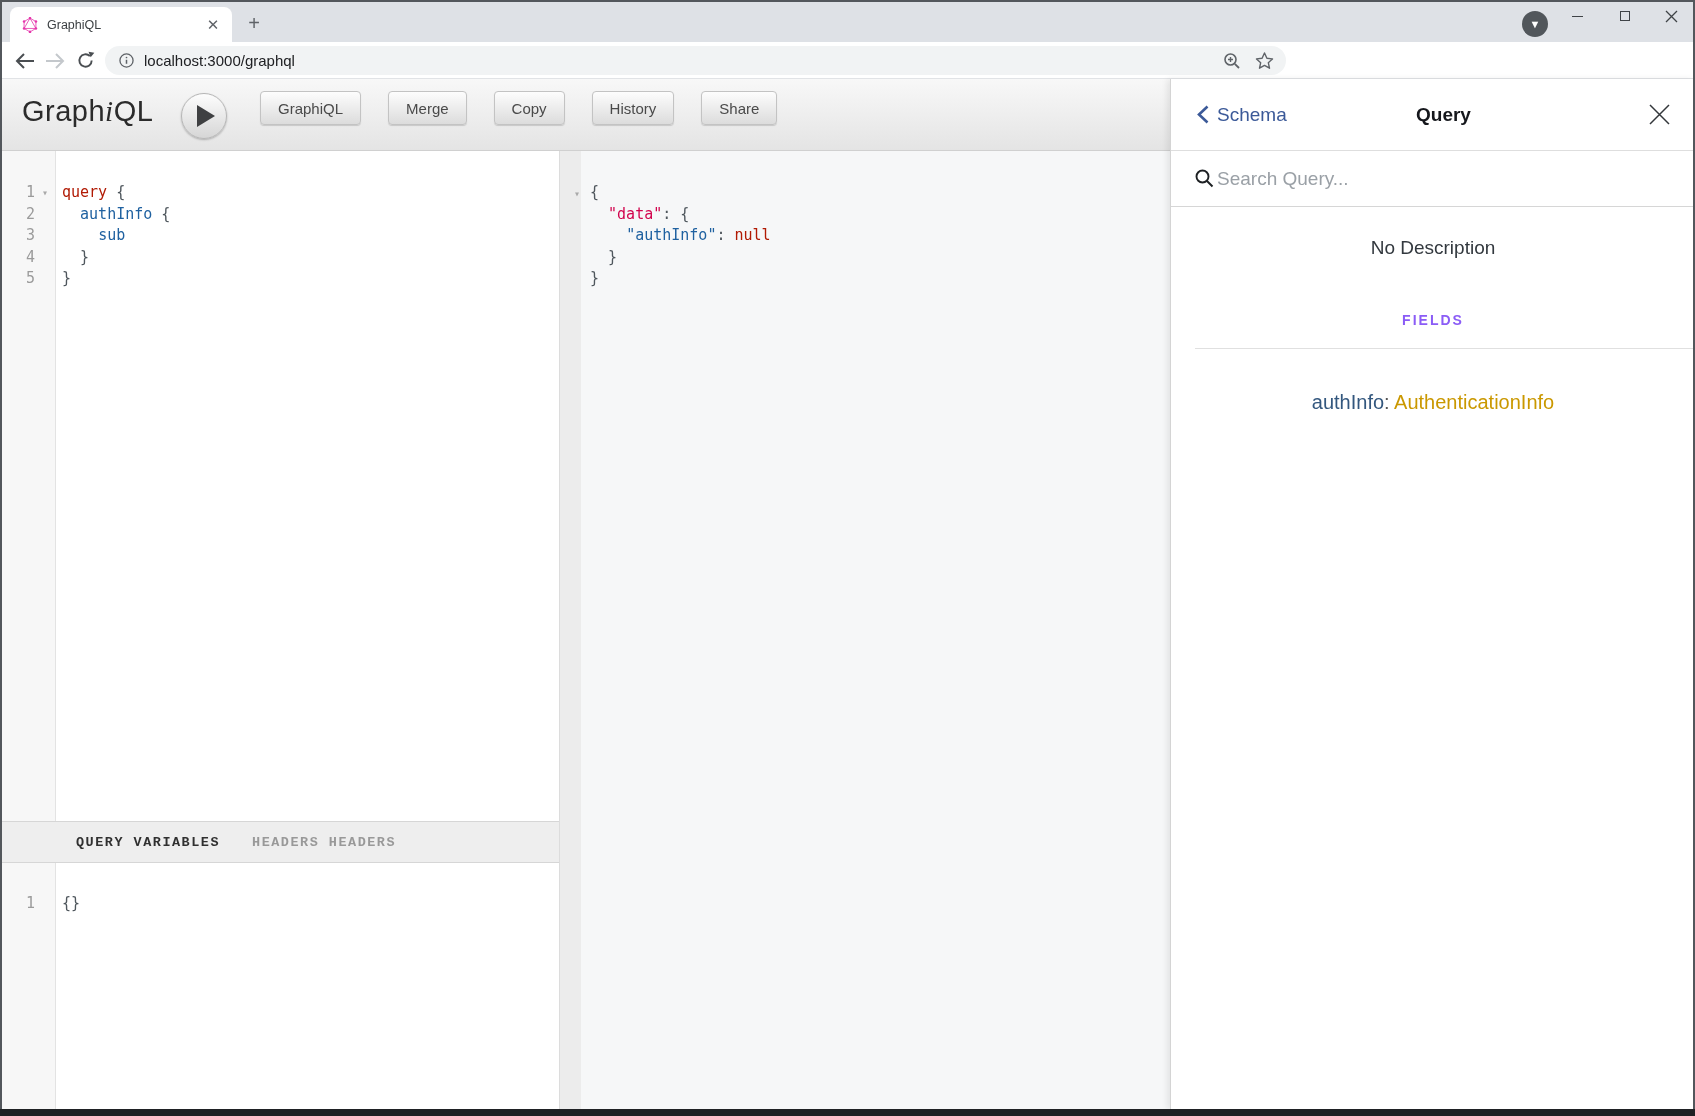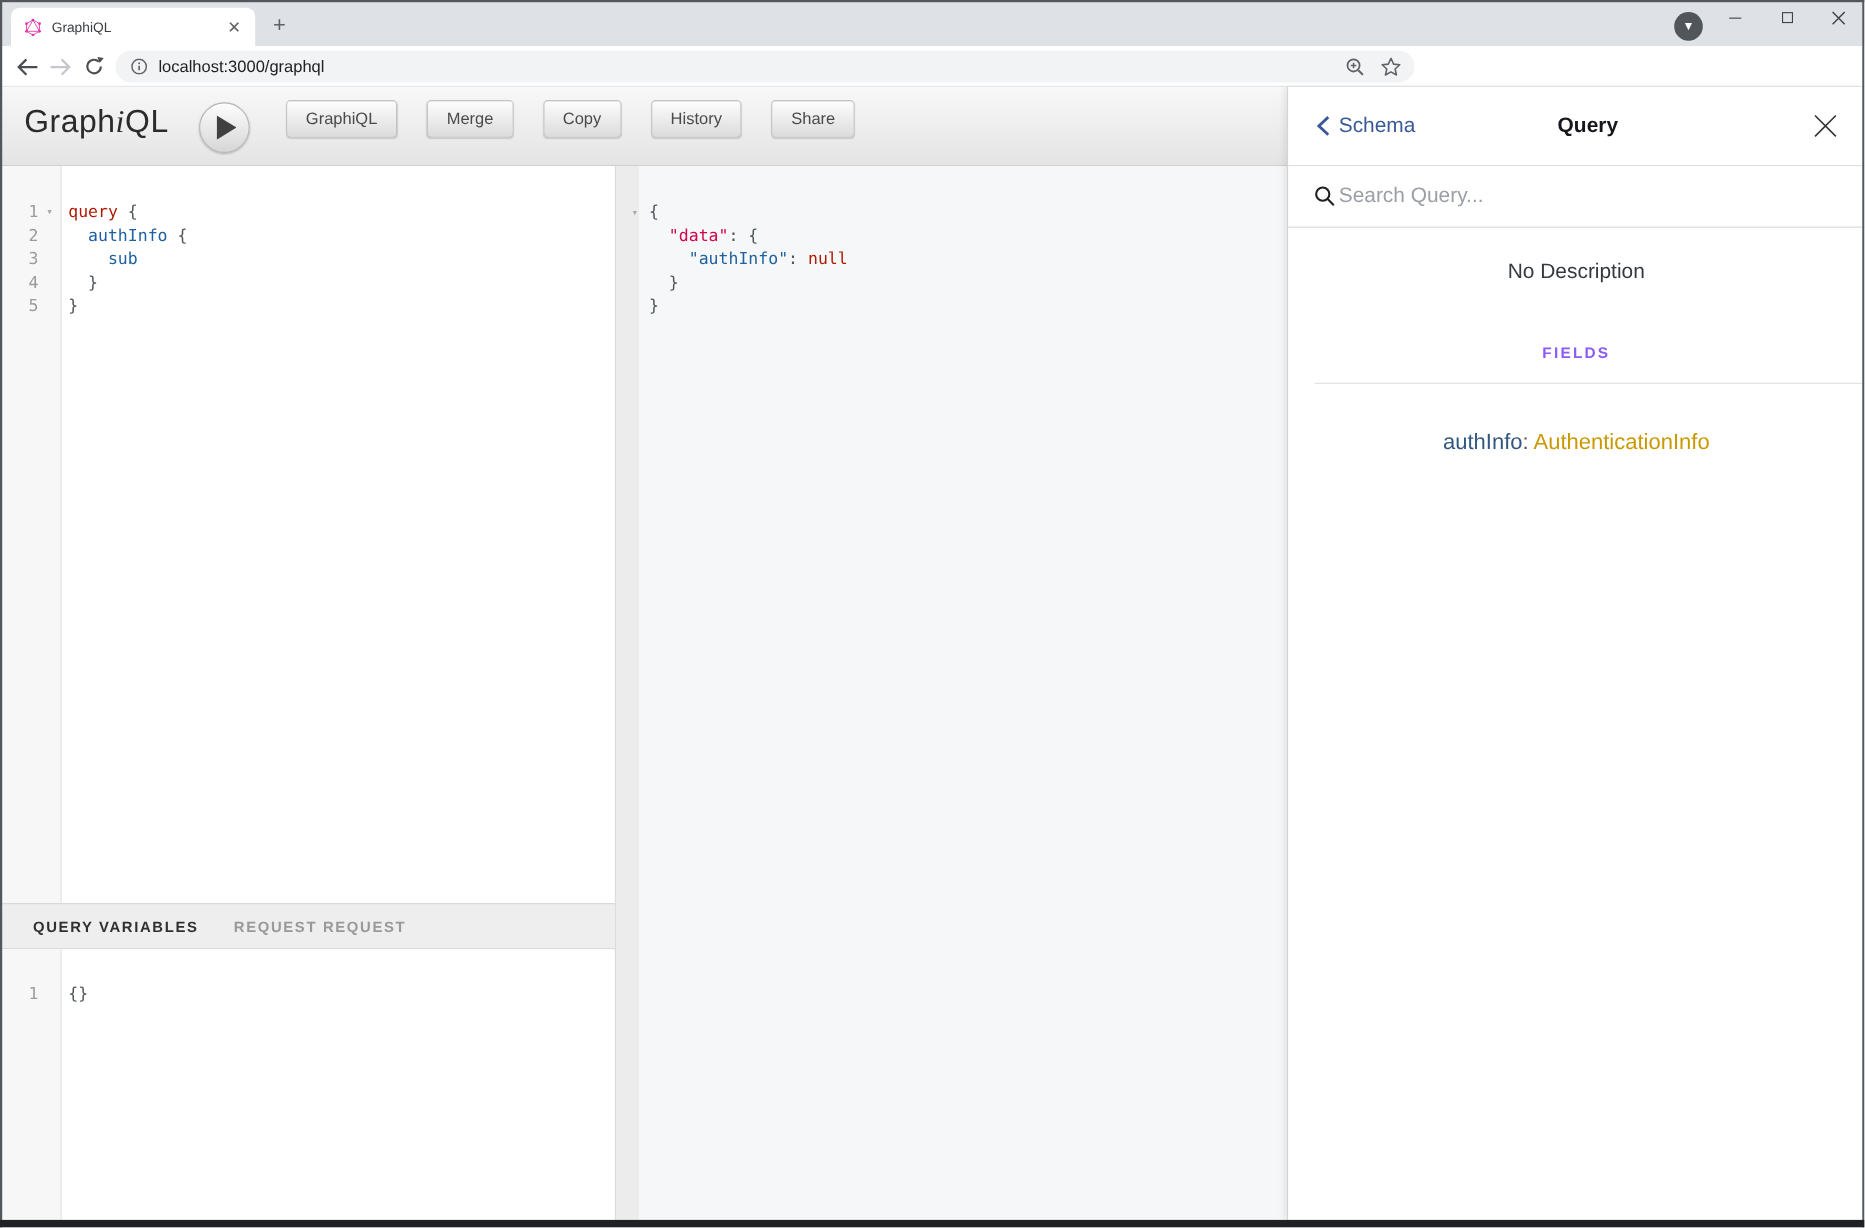--- a/index.html
+++ b/index.html
@@ -108,7 +108,7 @@
   
   .varbar { position:absolute; left:0; top:821px; width:559px; height:42px; background:#eee;
             border-top:1px solid #d6d6d6; border-bottom:1px solid #d6d6d6;
-            display:flex; align-items:center; padding-left:30px; gap:32px; }
+            display:flex; align-items:center; padding-left:76px; gap:32px;font-family:Liberation Mono, monospace; }
   .vartab { font-size:13.5px; font-weight:bold; letter-spacing:1.5px; }
   .vartab.active { color:#303030; }
   .vartab.inactive { color:#999; }

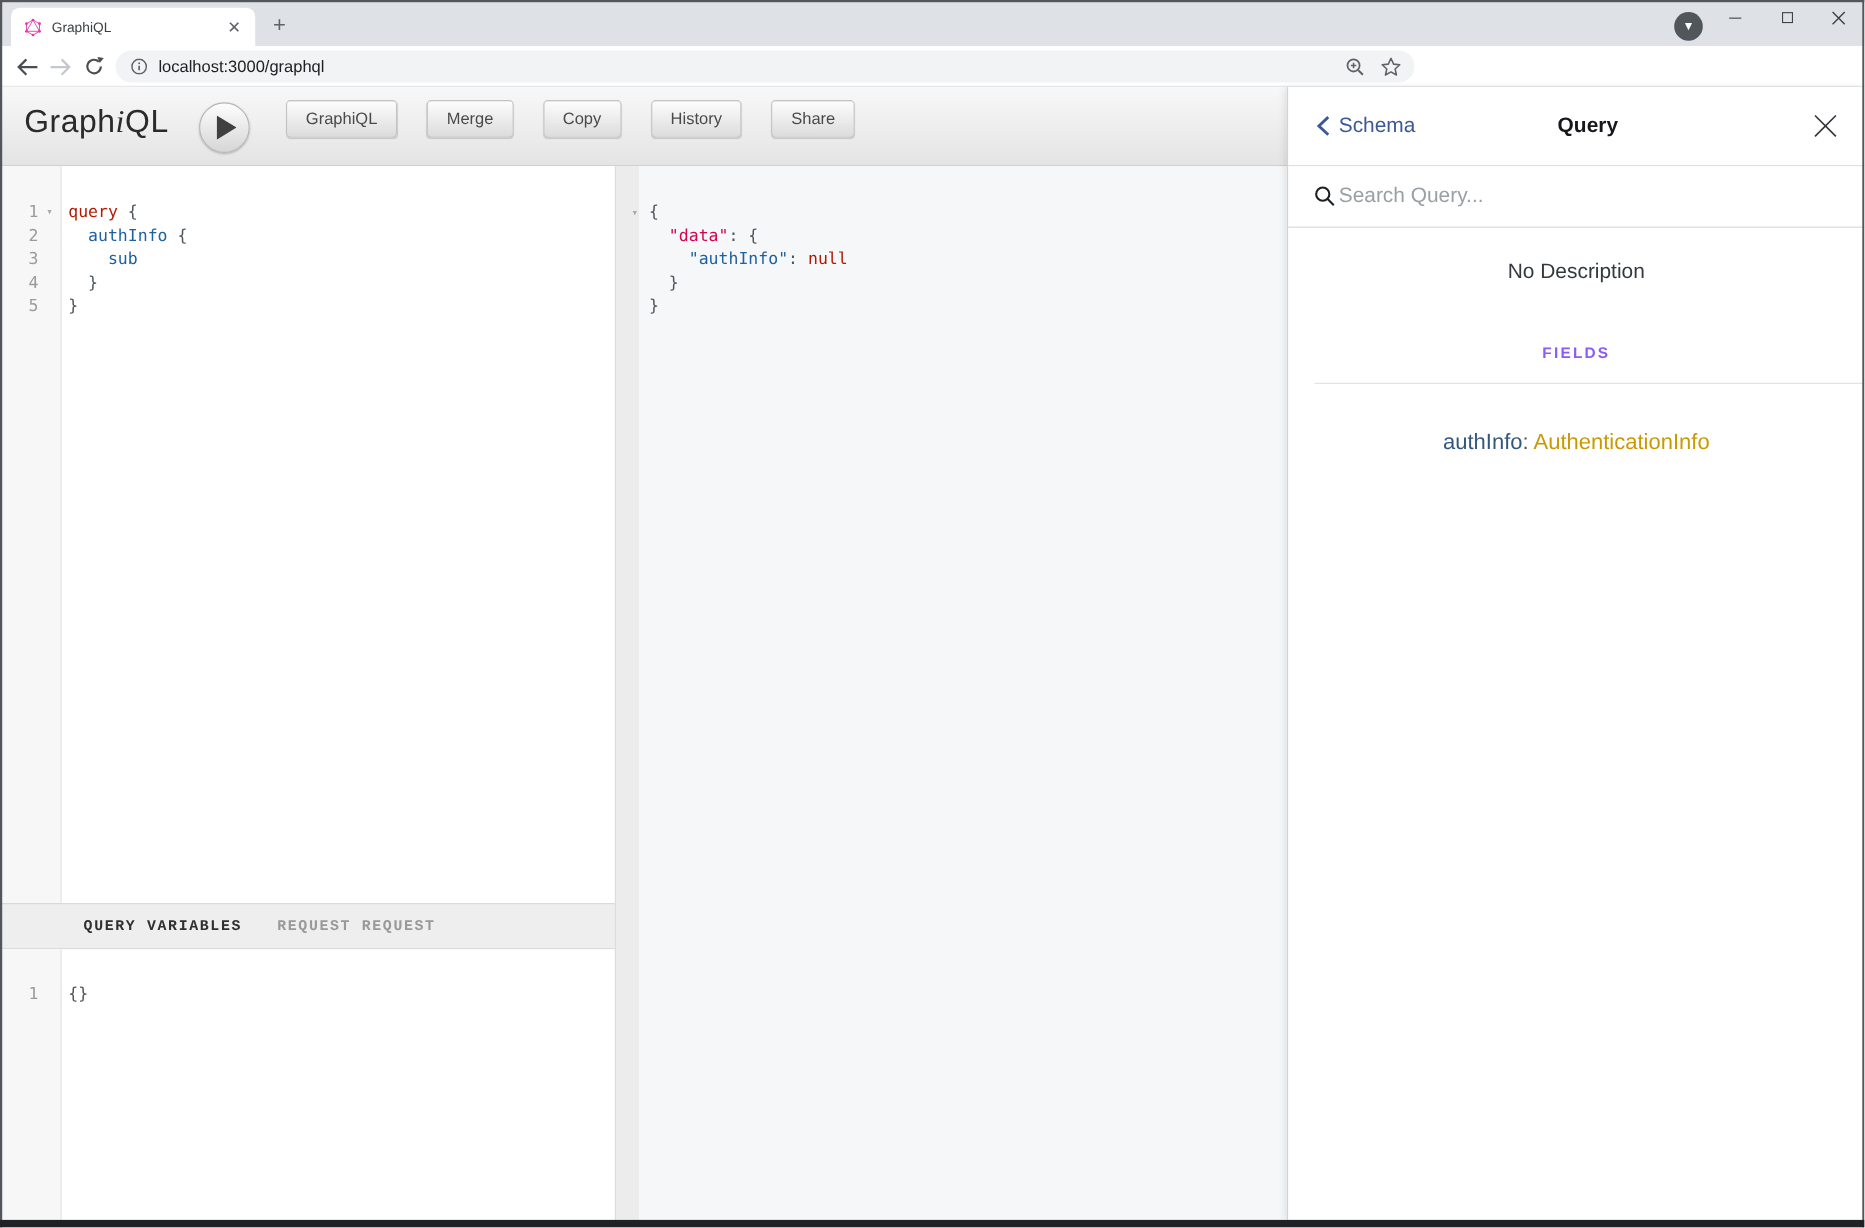--- a/index.html
+++ b/index.html
@@ -289,7 +289,7 @@
 
 <div class="varbar" id="varbar">
     <span class="vartab active">QUERY VARIABLES</span>
-    <span class="vartab inactive">REQUEST REQUEST</span>
+    <span class="vartab inactive">HEADERS HEADERS</span>
   </div>
 
 <div class="var-editor">

